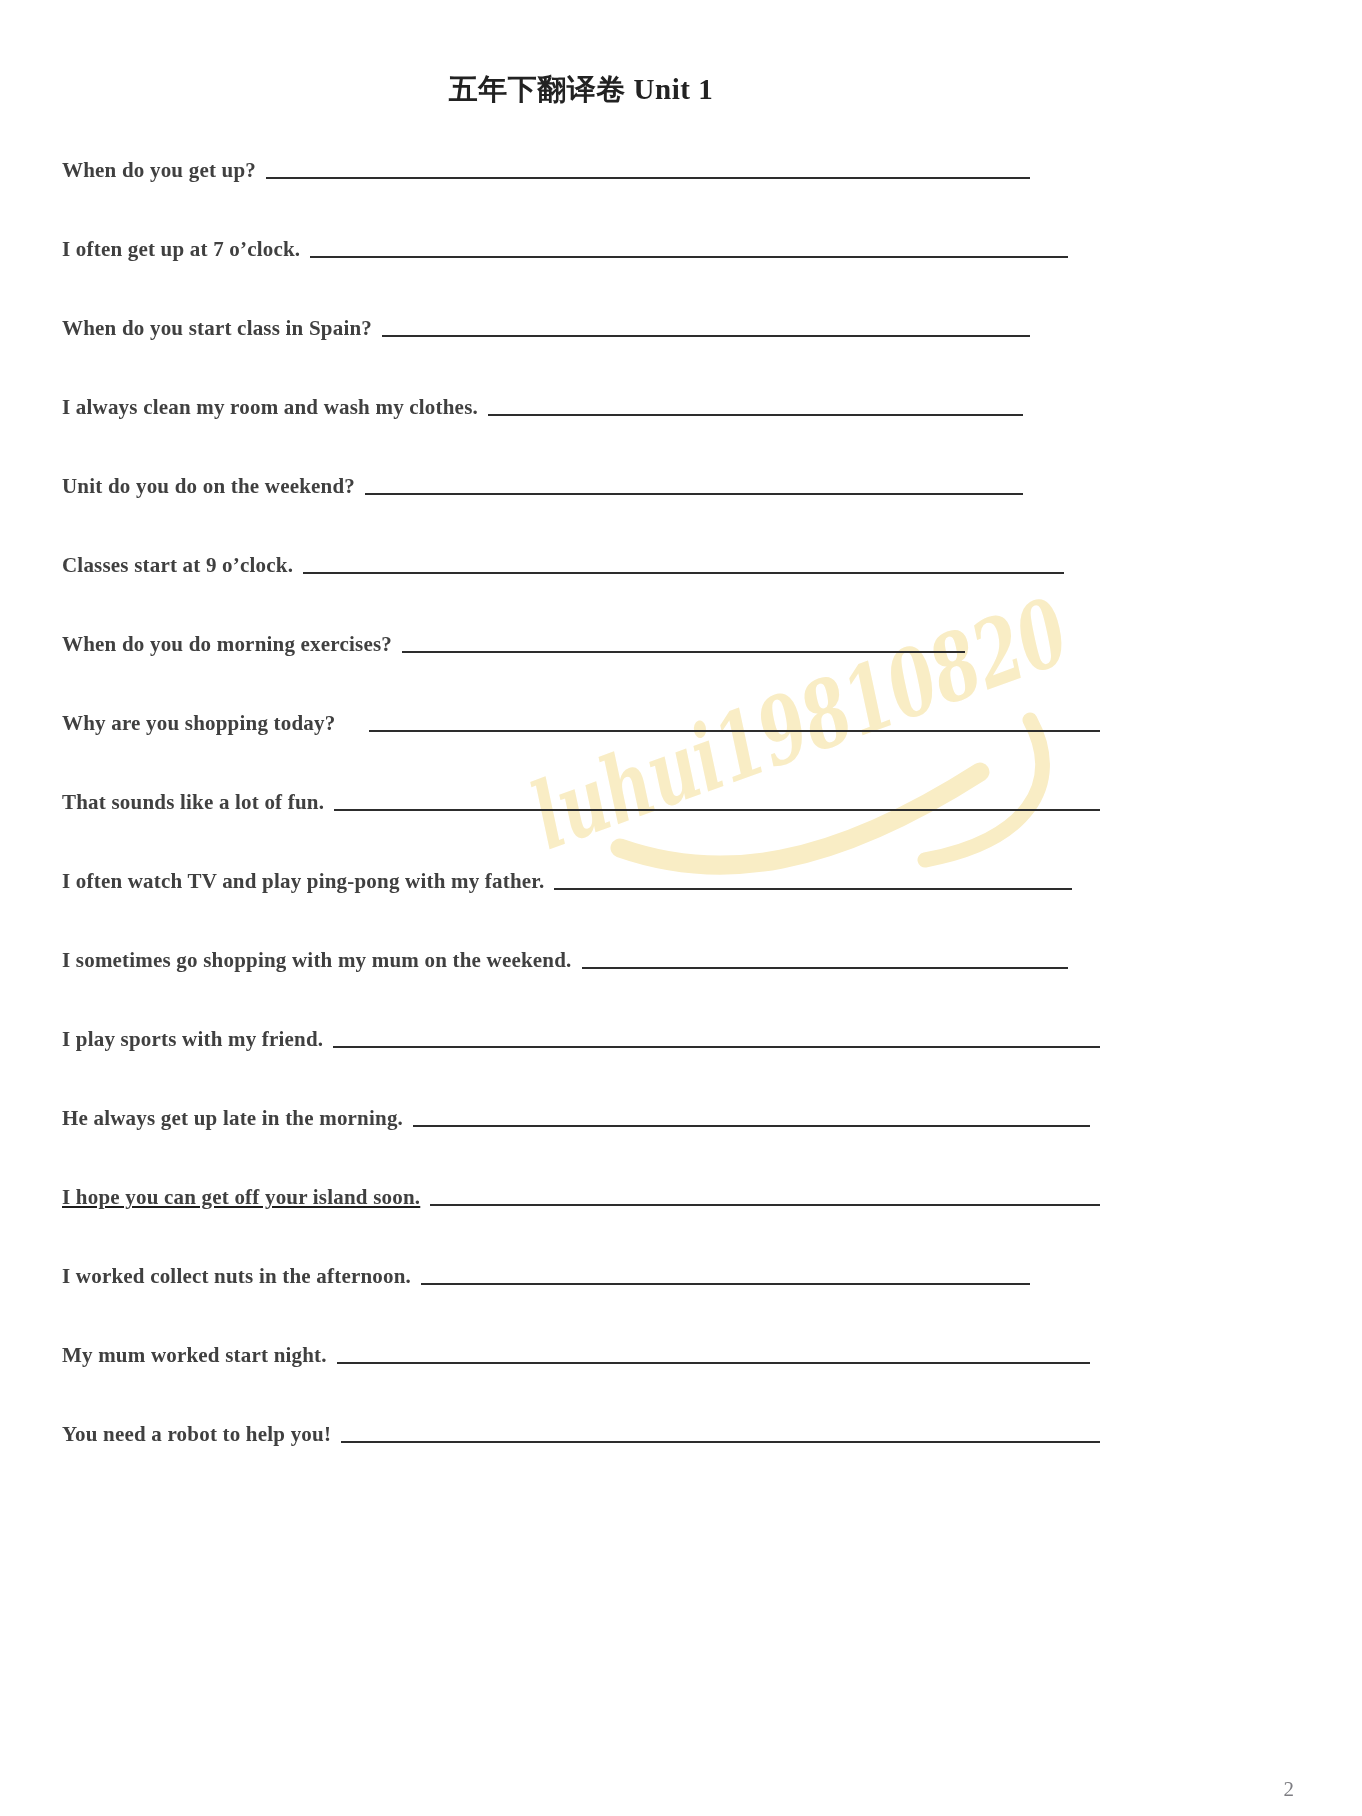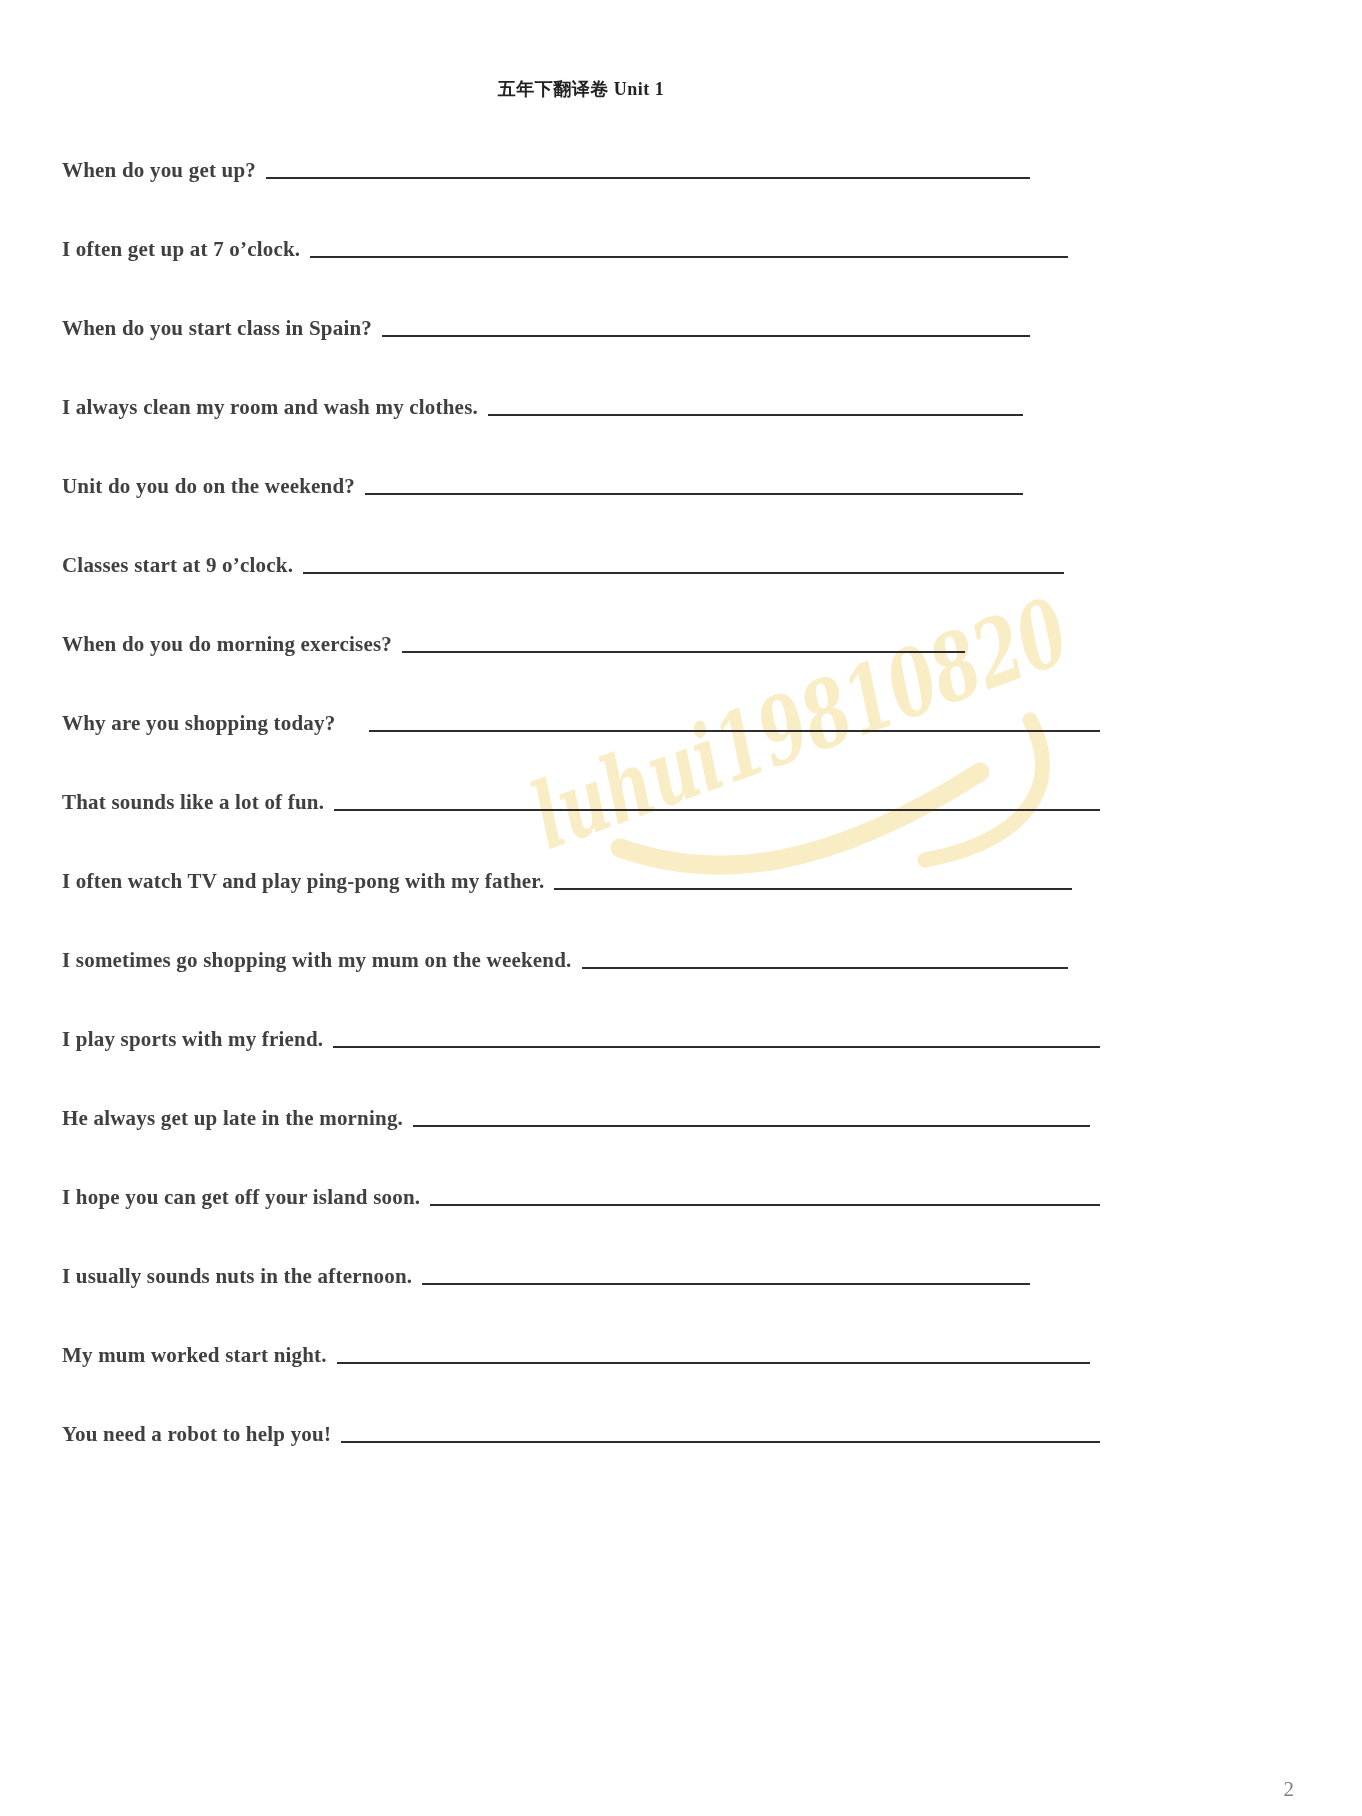--- a/index.html
+++ b/index.html
@@ -10,7 +10,7 @@
   .page{position:relative;width:1362px;height:1816px;}
   .content{position:relative;margin-left:62px;width:1038px;z-index:1;}
   .title{
-    text-align:center;font-weight:bold;font-size:18px;letter-spacing:.5px;
+    text-align:center;font-weight:bold;font-size:29px;letter-spacing:.5px;
     margin:0;padding-top:74px;height:30px;line-height:30px;color:#222;
   }
   .rows{margin-top:0;}

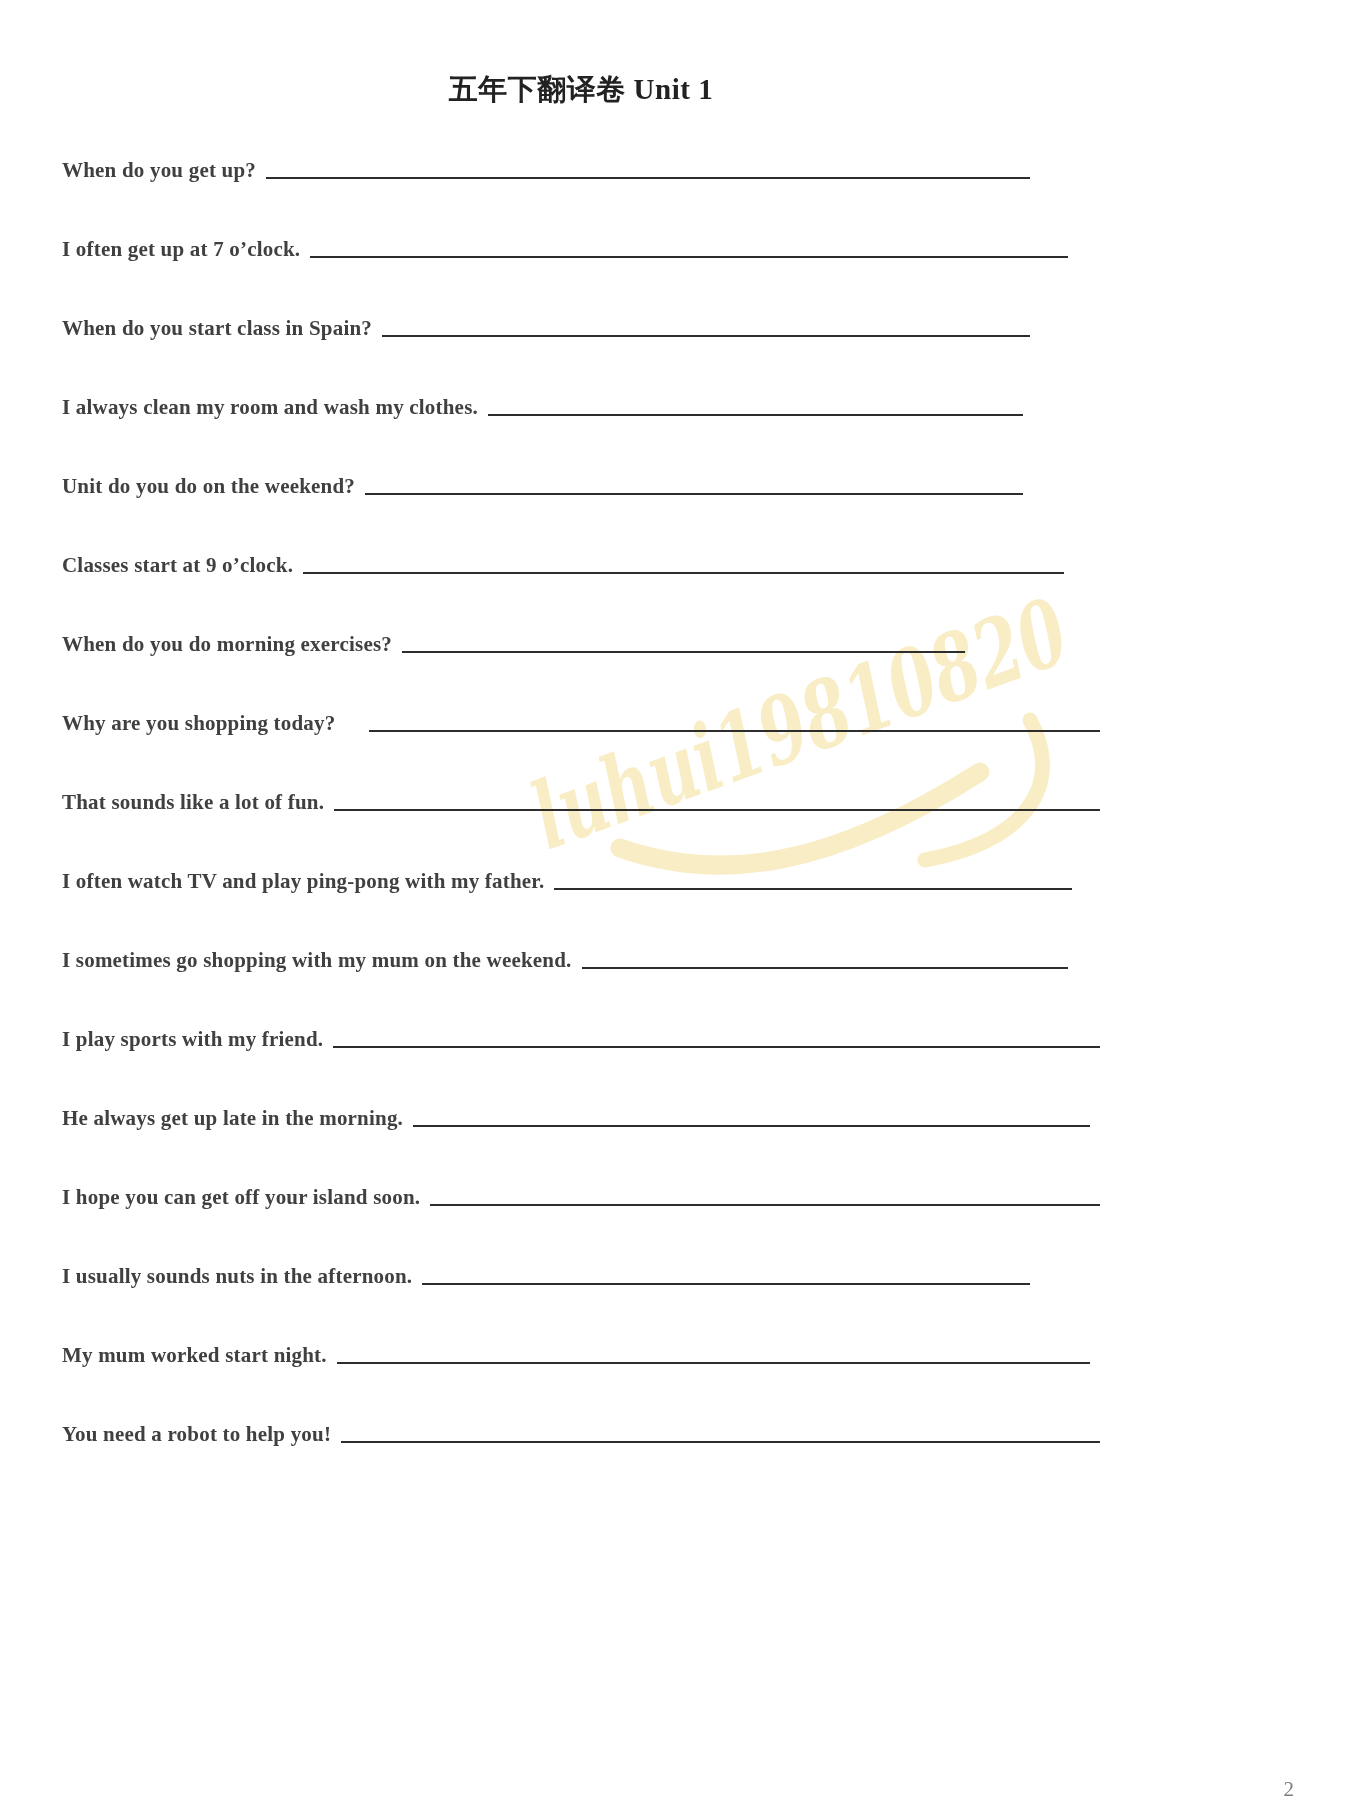--- a/index.html
+++ b/index.html
@@ -104,7 +104,7 @@
           <span class="sentence">He always get up late in the morning.</span>
           <span class="blank"></span>
         </div>
-        <div class="row" style="margin-right: 0px;">
+        <div class="row" style="margin-right: 0px; text-decoration: underline;">
           <span class="sentence">I hope you can get off your island soon.</span>
           <span class="blank"></span>
         </div>

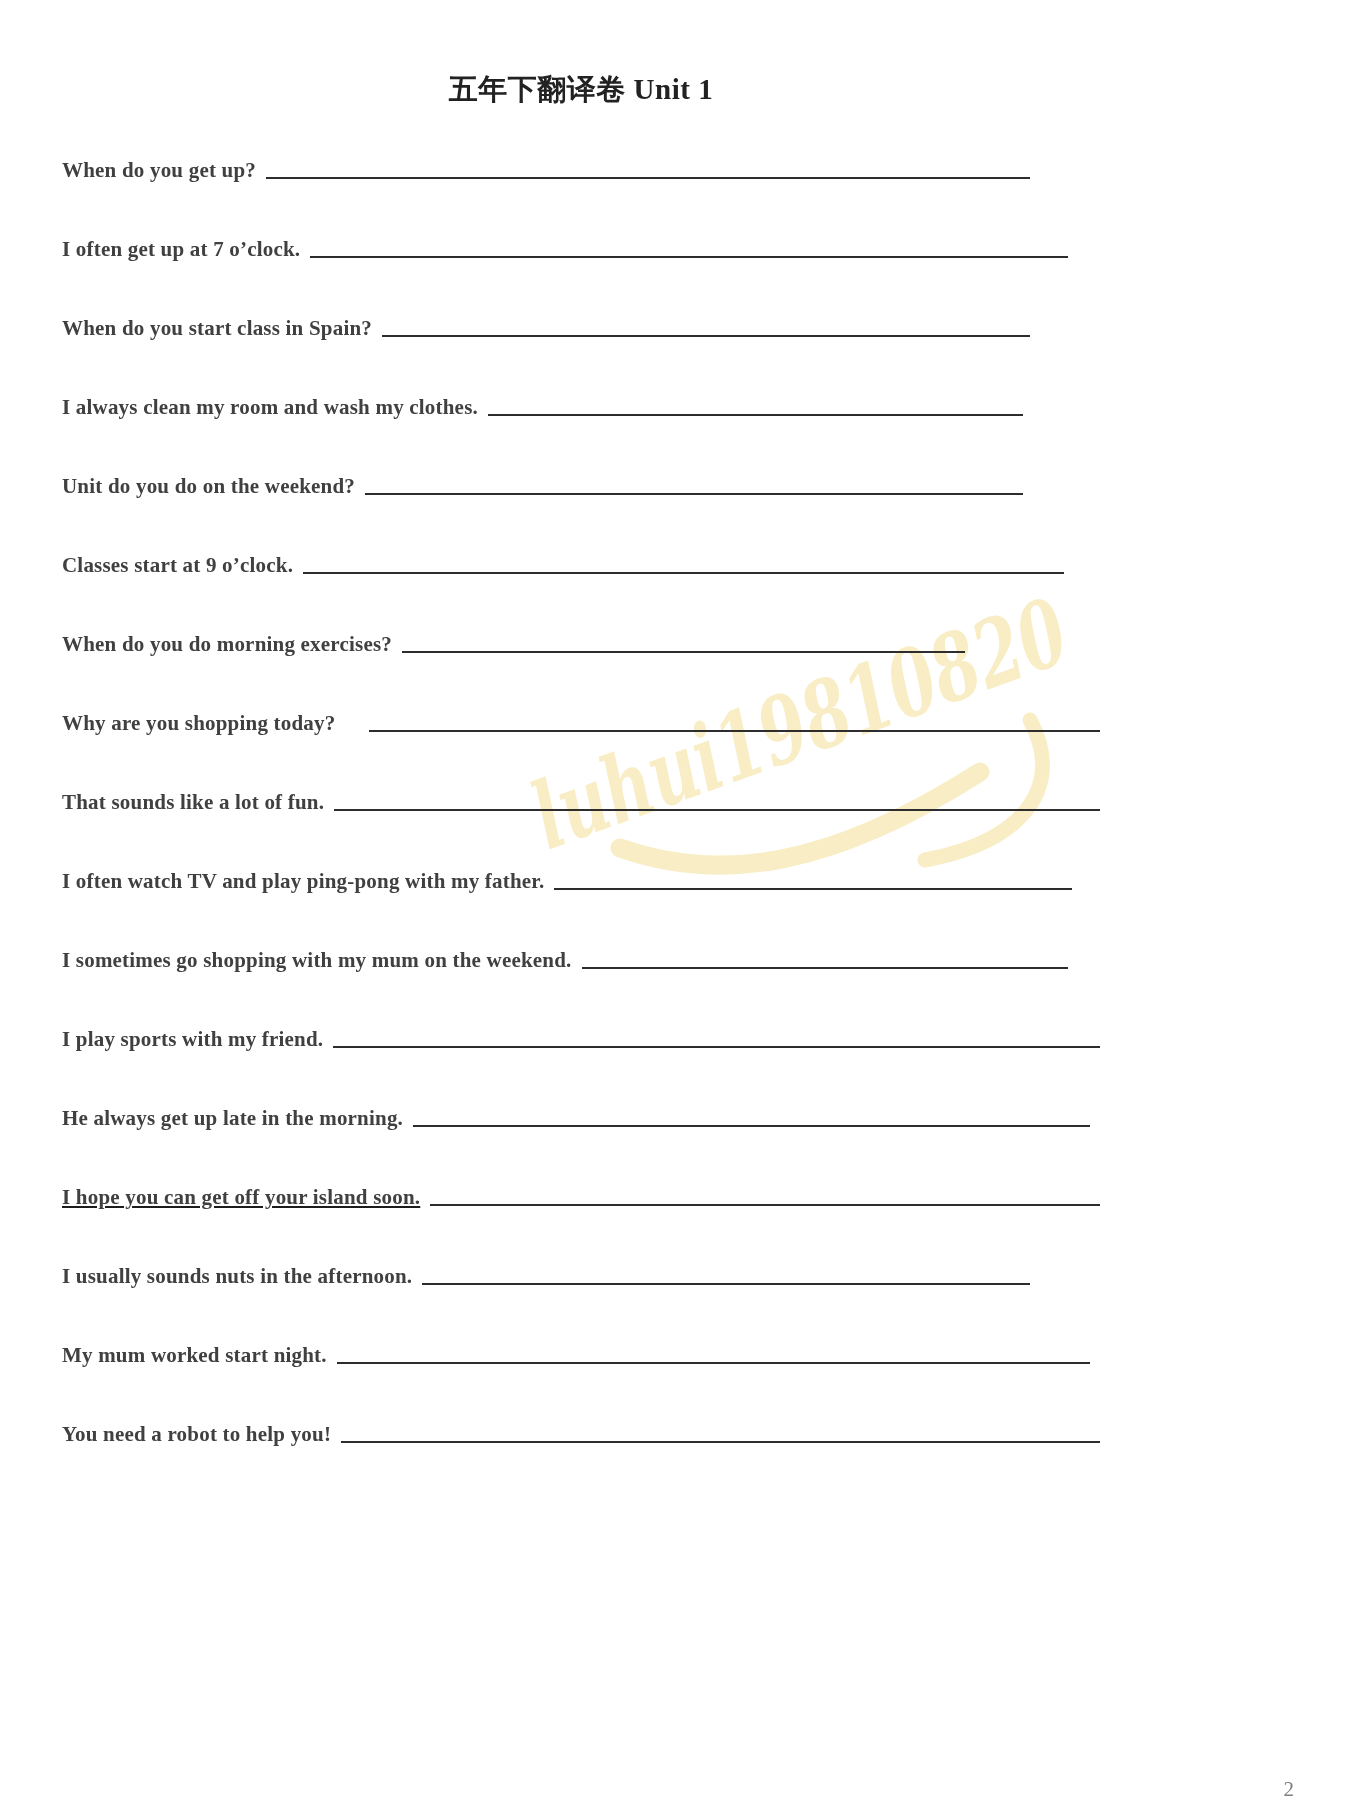--- a/index.html
+++ b/index.html
@@ -109,7 +109,7 @@
           <span class="blank"></span>
         </div>
         <div class="row" style="margin-right: 70px;">
-          <span class="sentence">I usually sounds nuts in the afternoon.</span>
+          <span class="sentence">I worked collect nuts in the afternoon.</span>
           <span class="blank"></span>
         </div>
         <div class="row" style="margin-right: 10px;">

